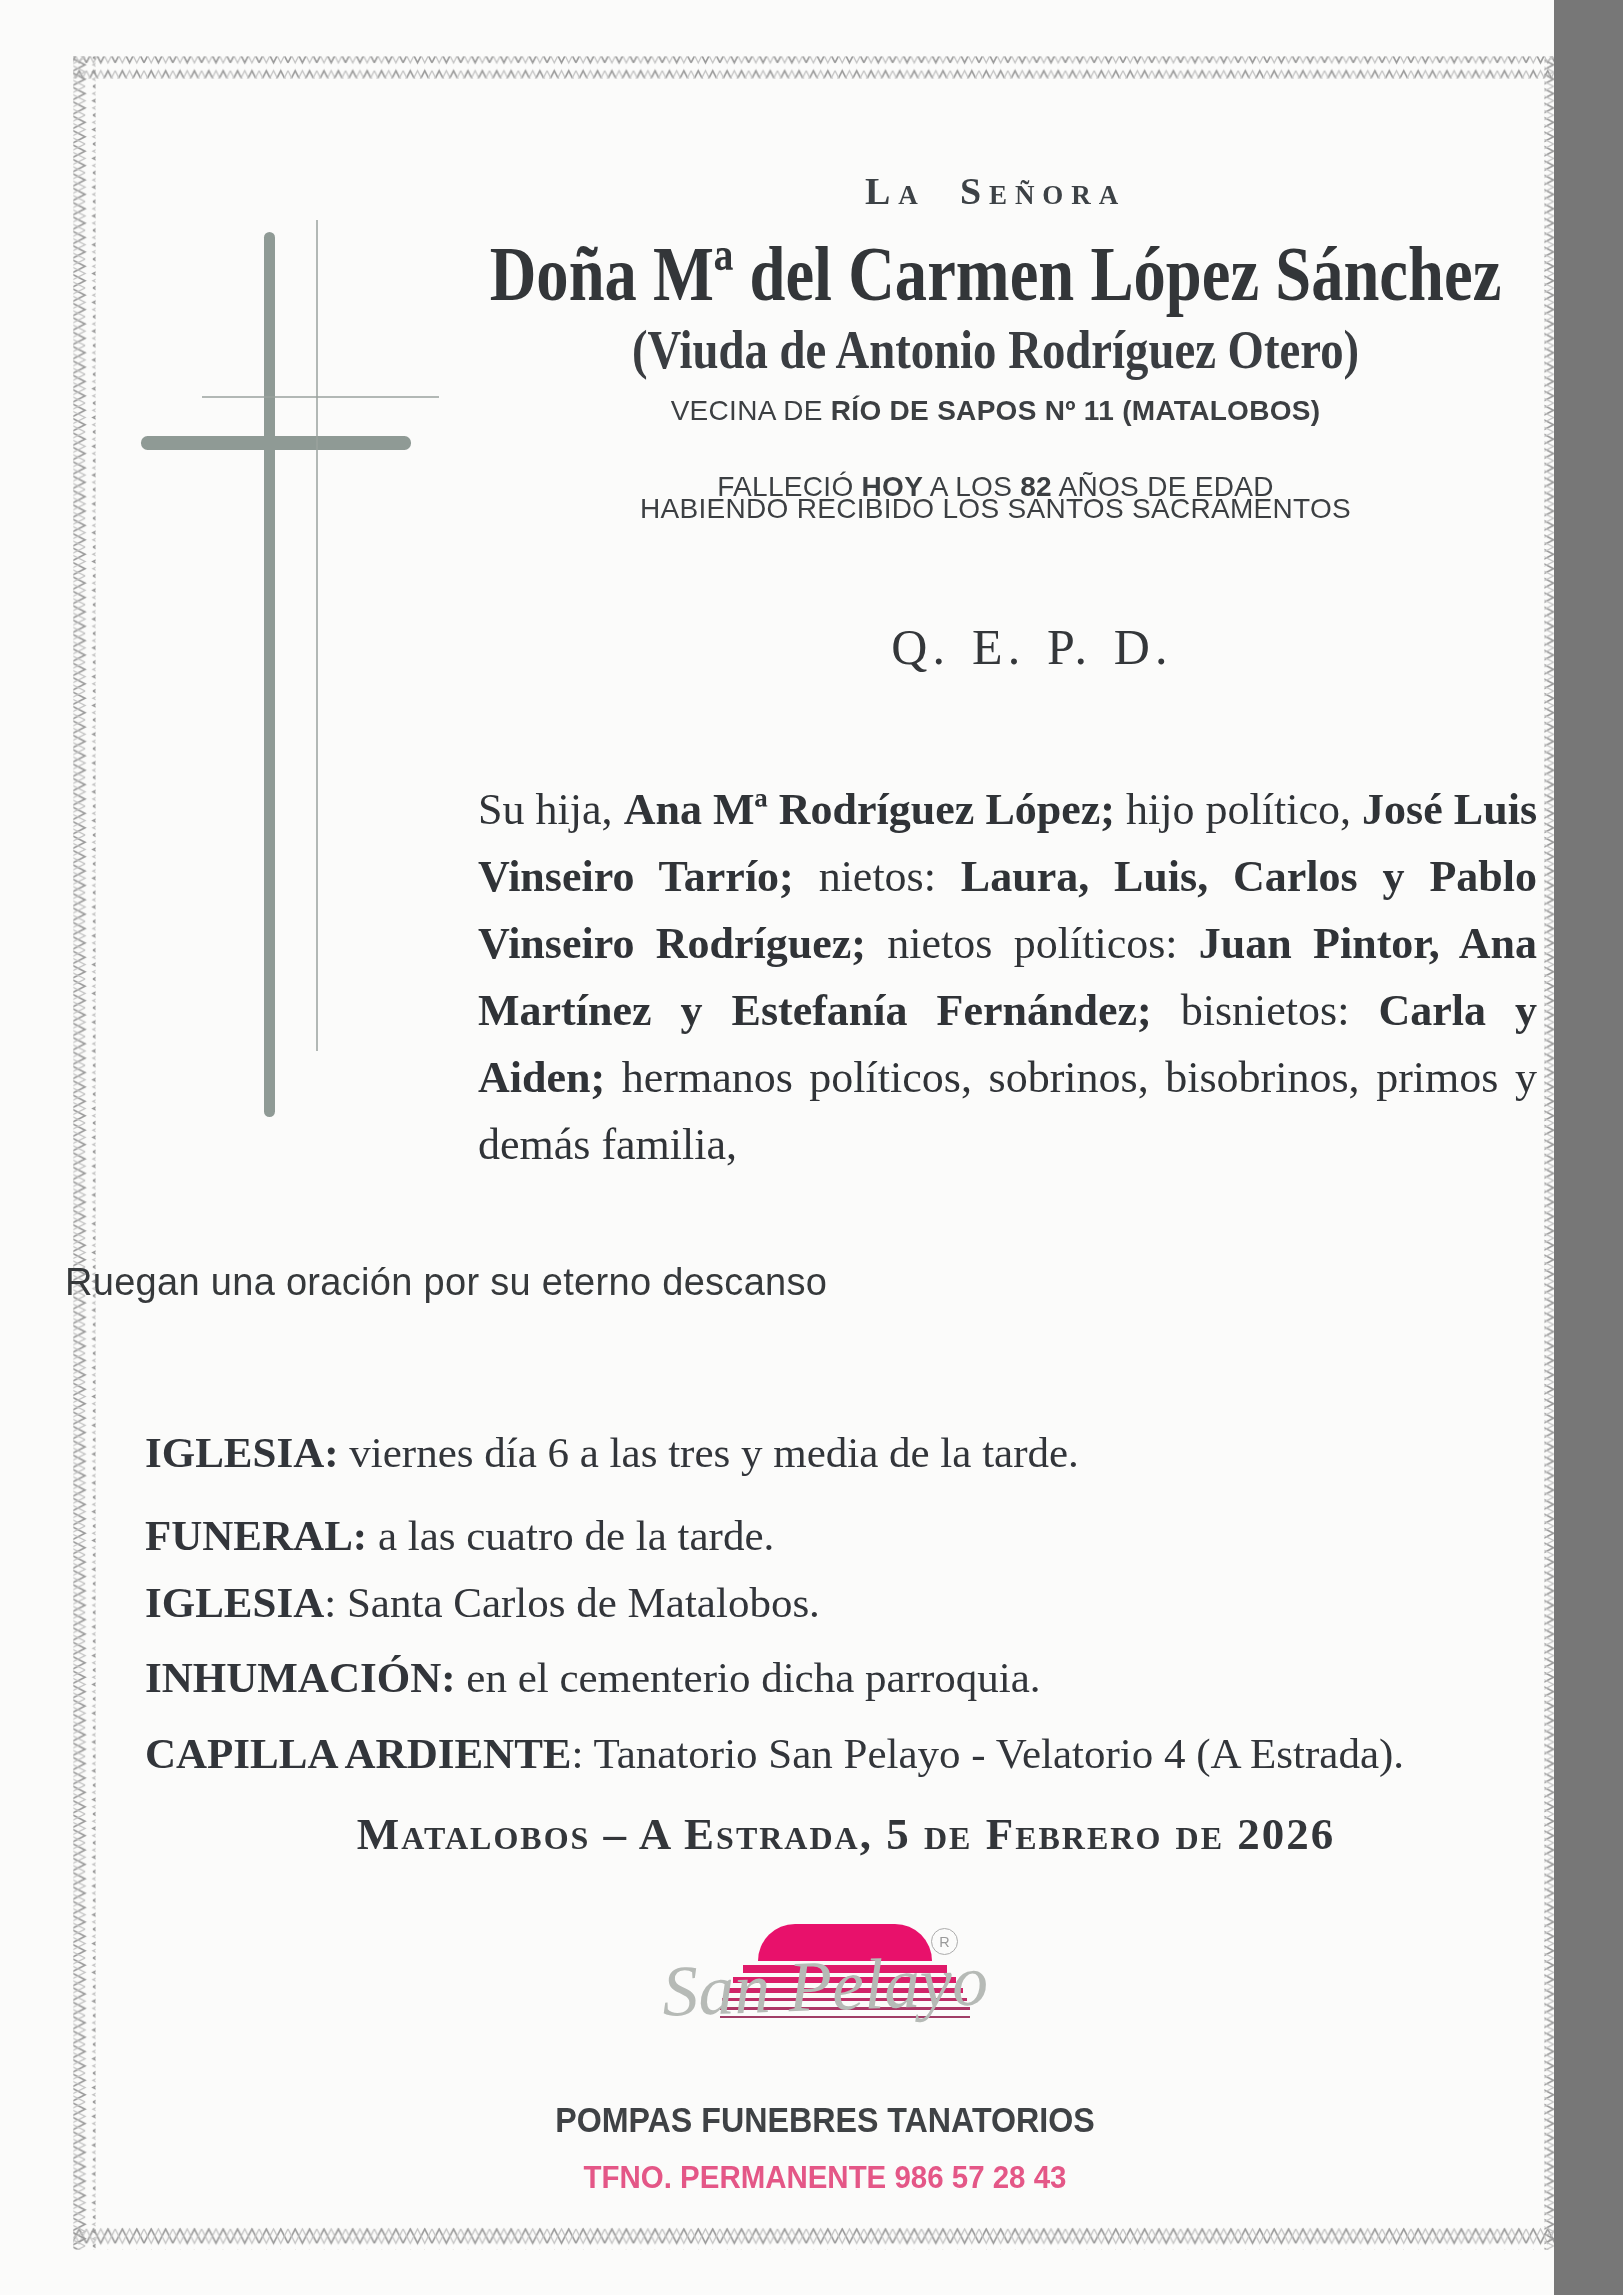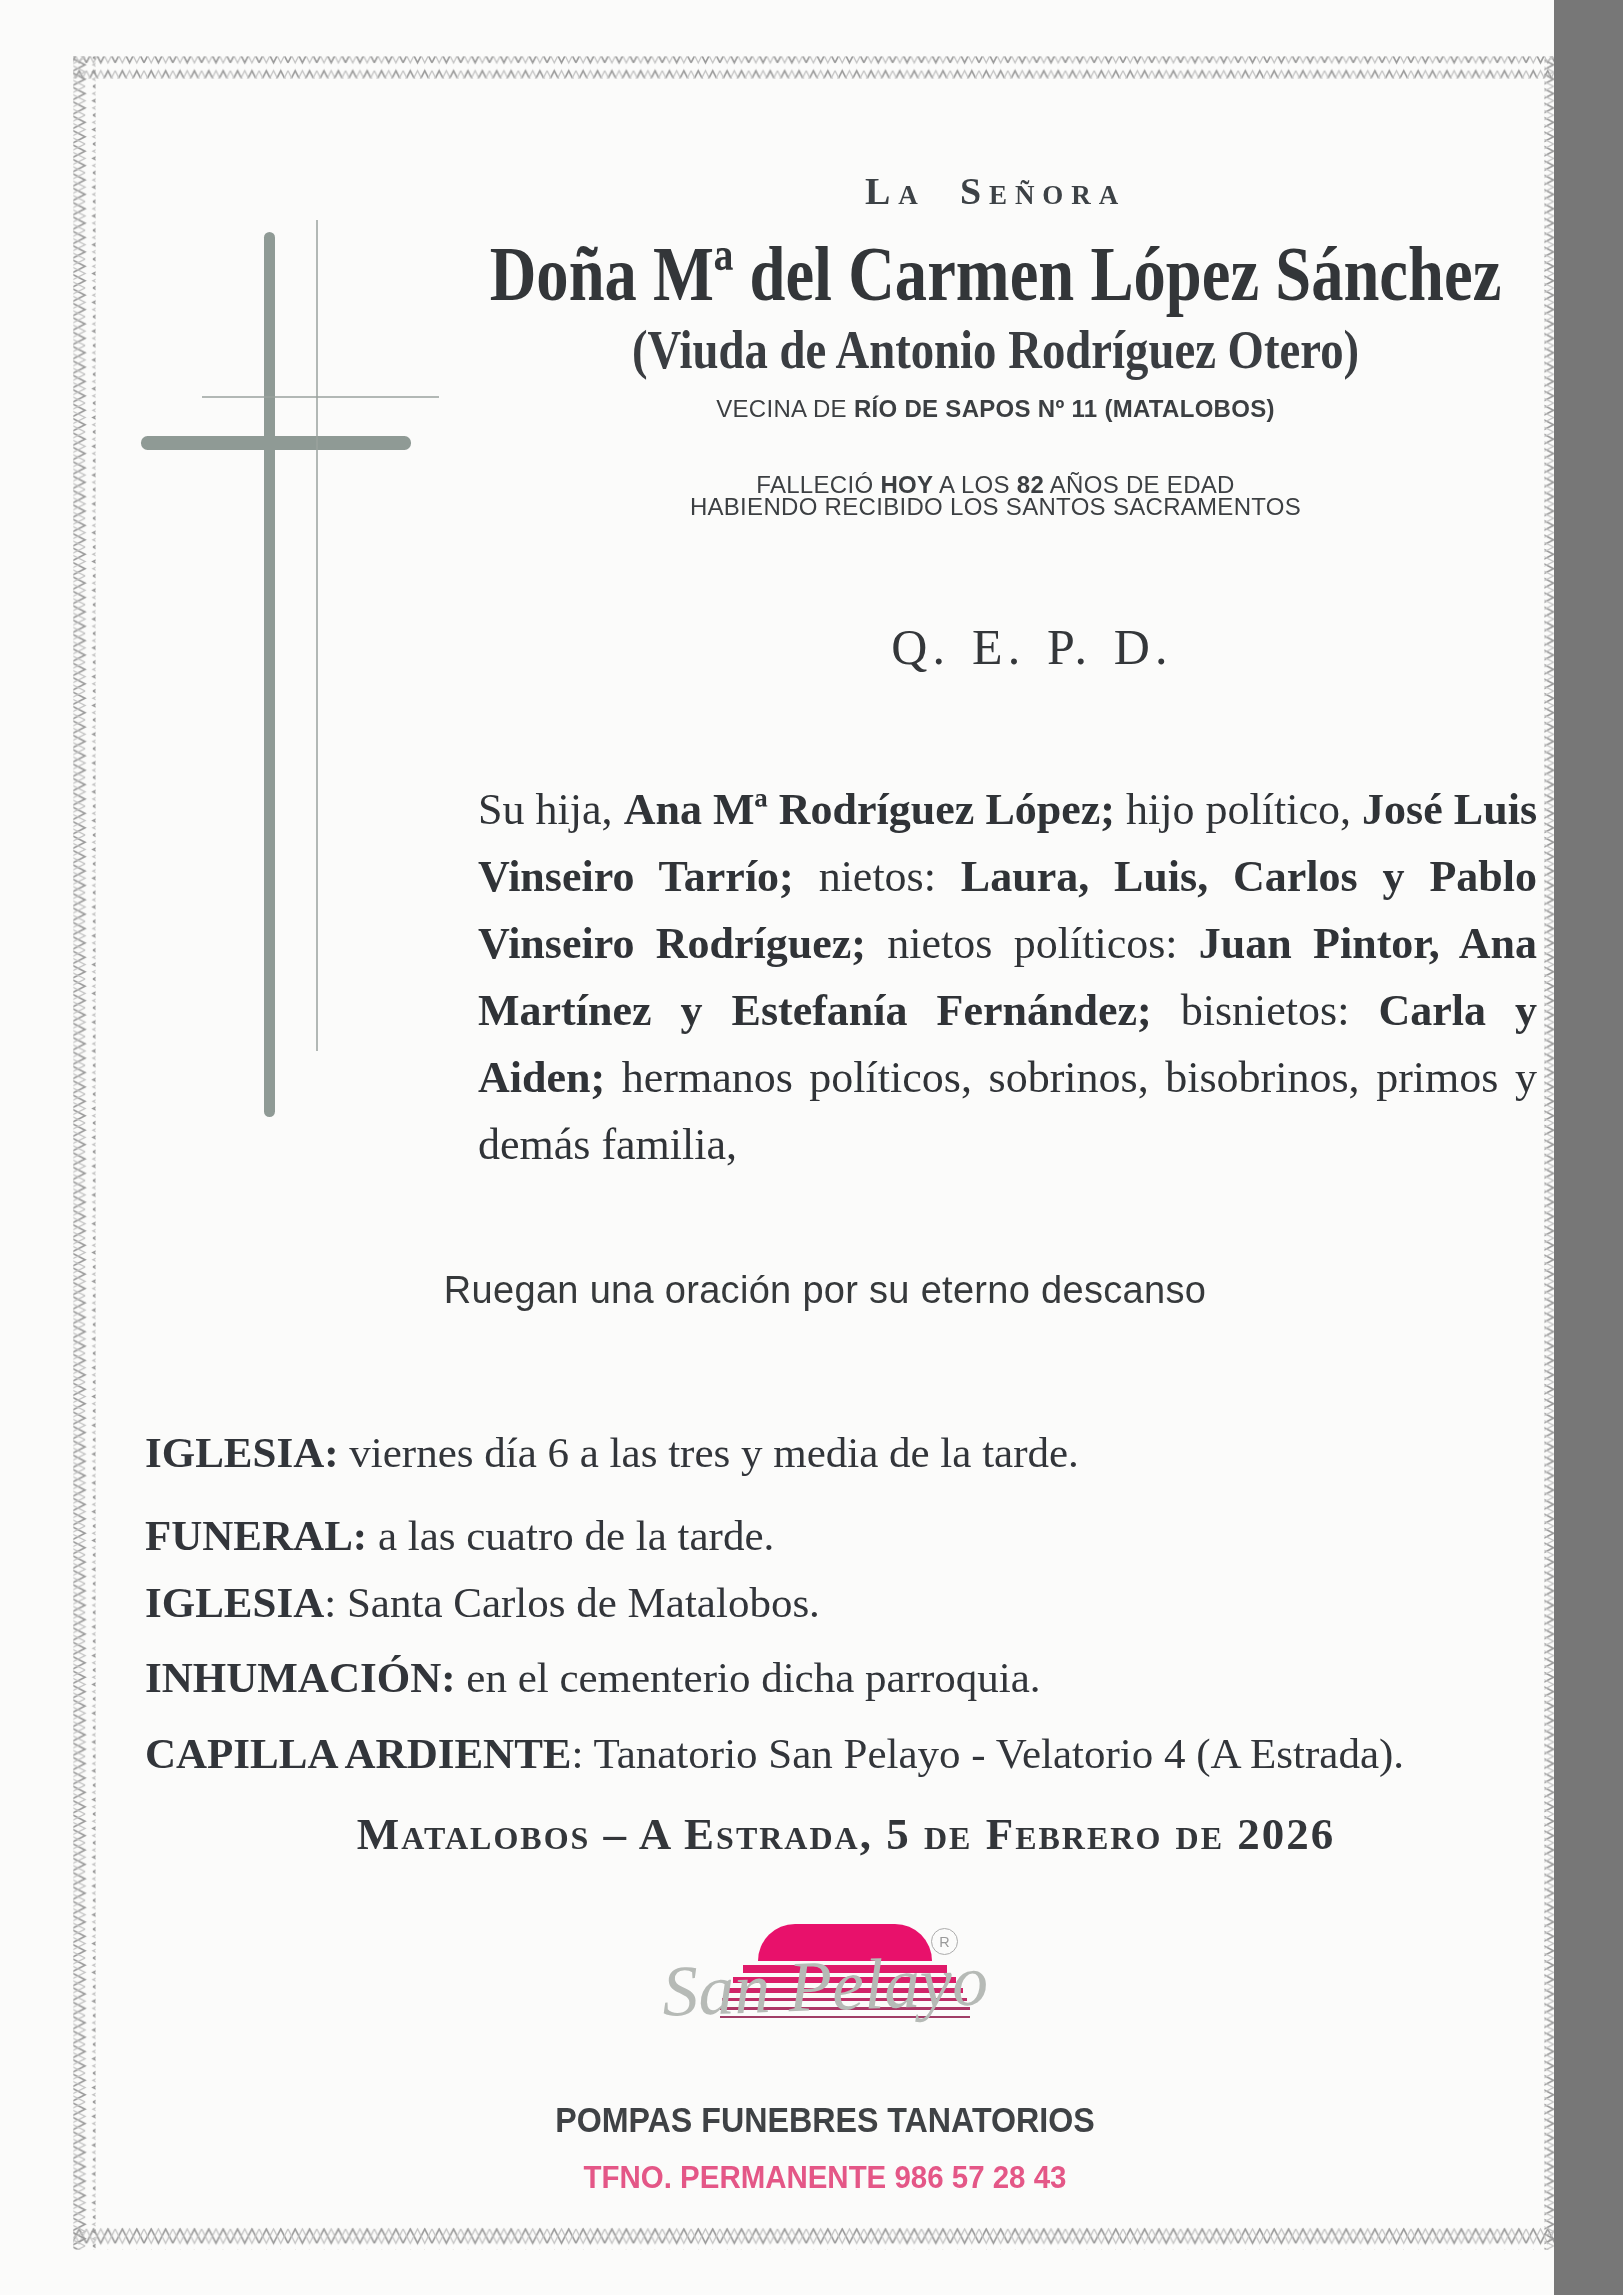--- a/index.html
+++ b/index.html
@@ -45,7 +45,7 @@
   }
   .sansline{
     font-family:"Liberation Sans", sans-serif;
-    font-size:24px;color:#3c3f42;letter-spacing:0.3px;white-space:nowrap;
+    font-size:28px;color:#3c3f42;letter-spacing:0.3px;white-space:nowrap;
   }
   .vecina{top:395px;}
   .fallecio{top:448px;margin-top:23px;}

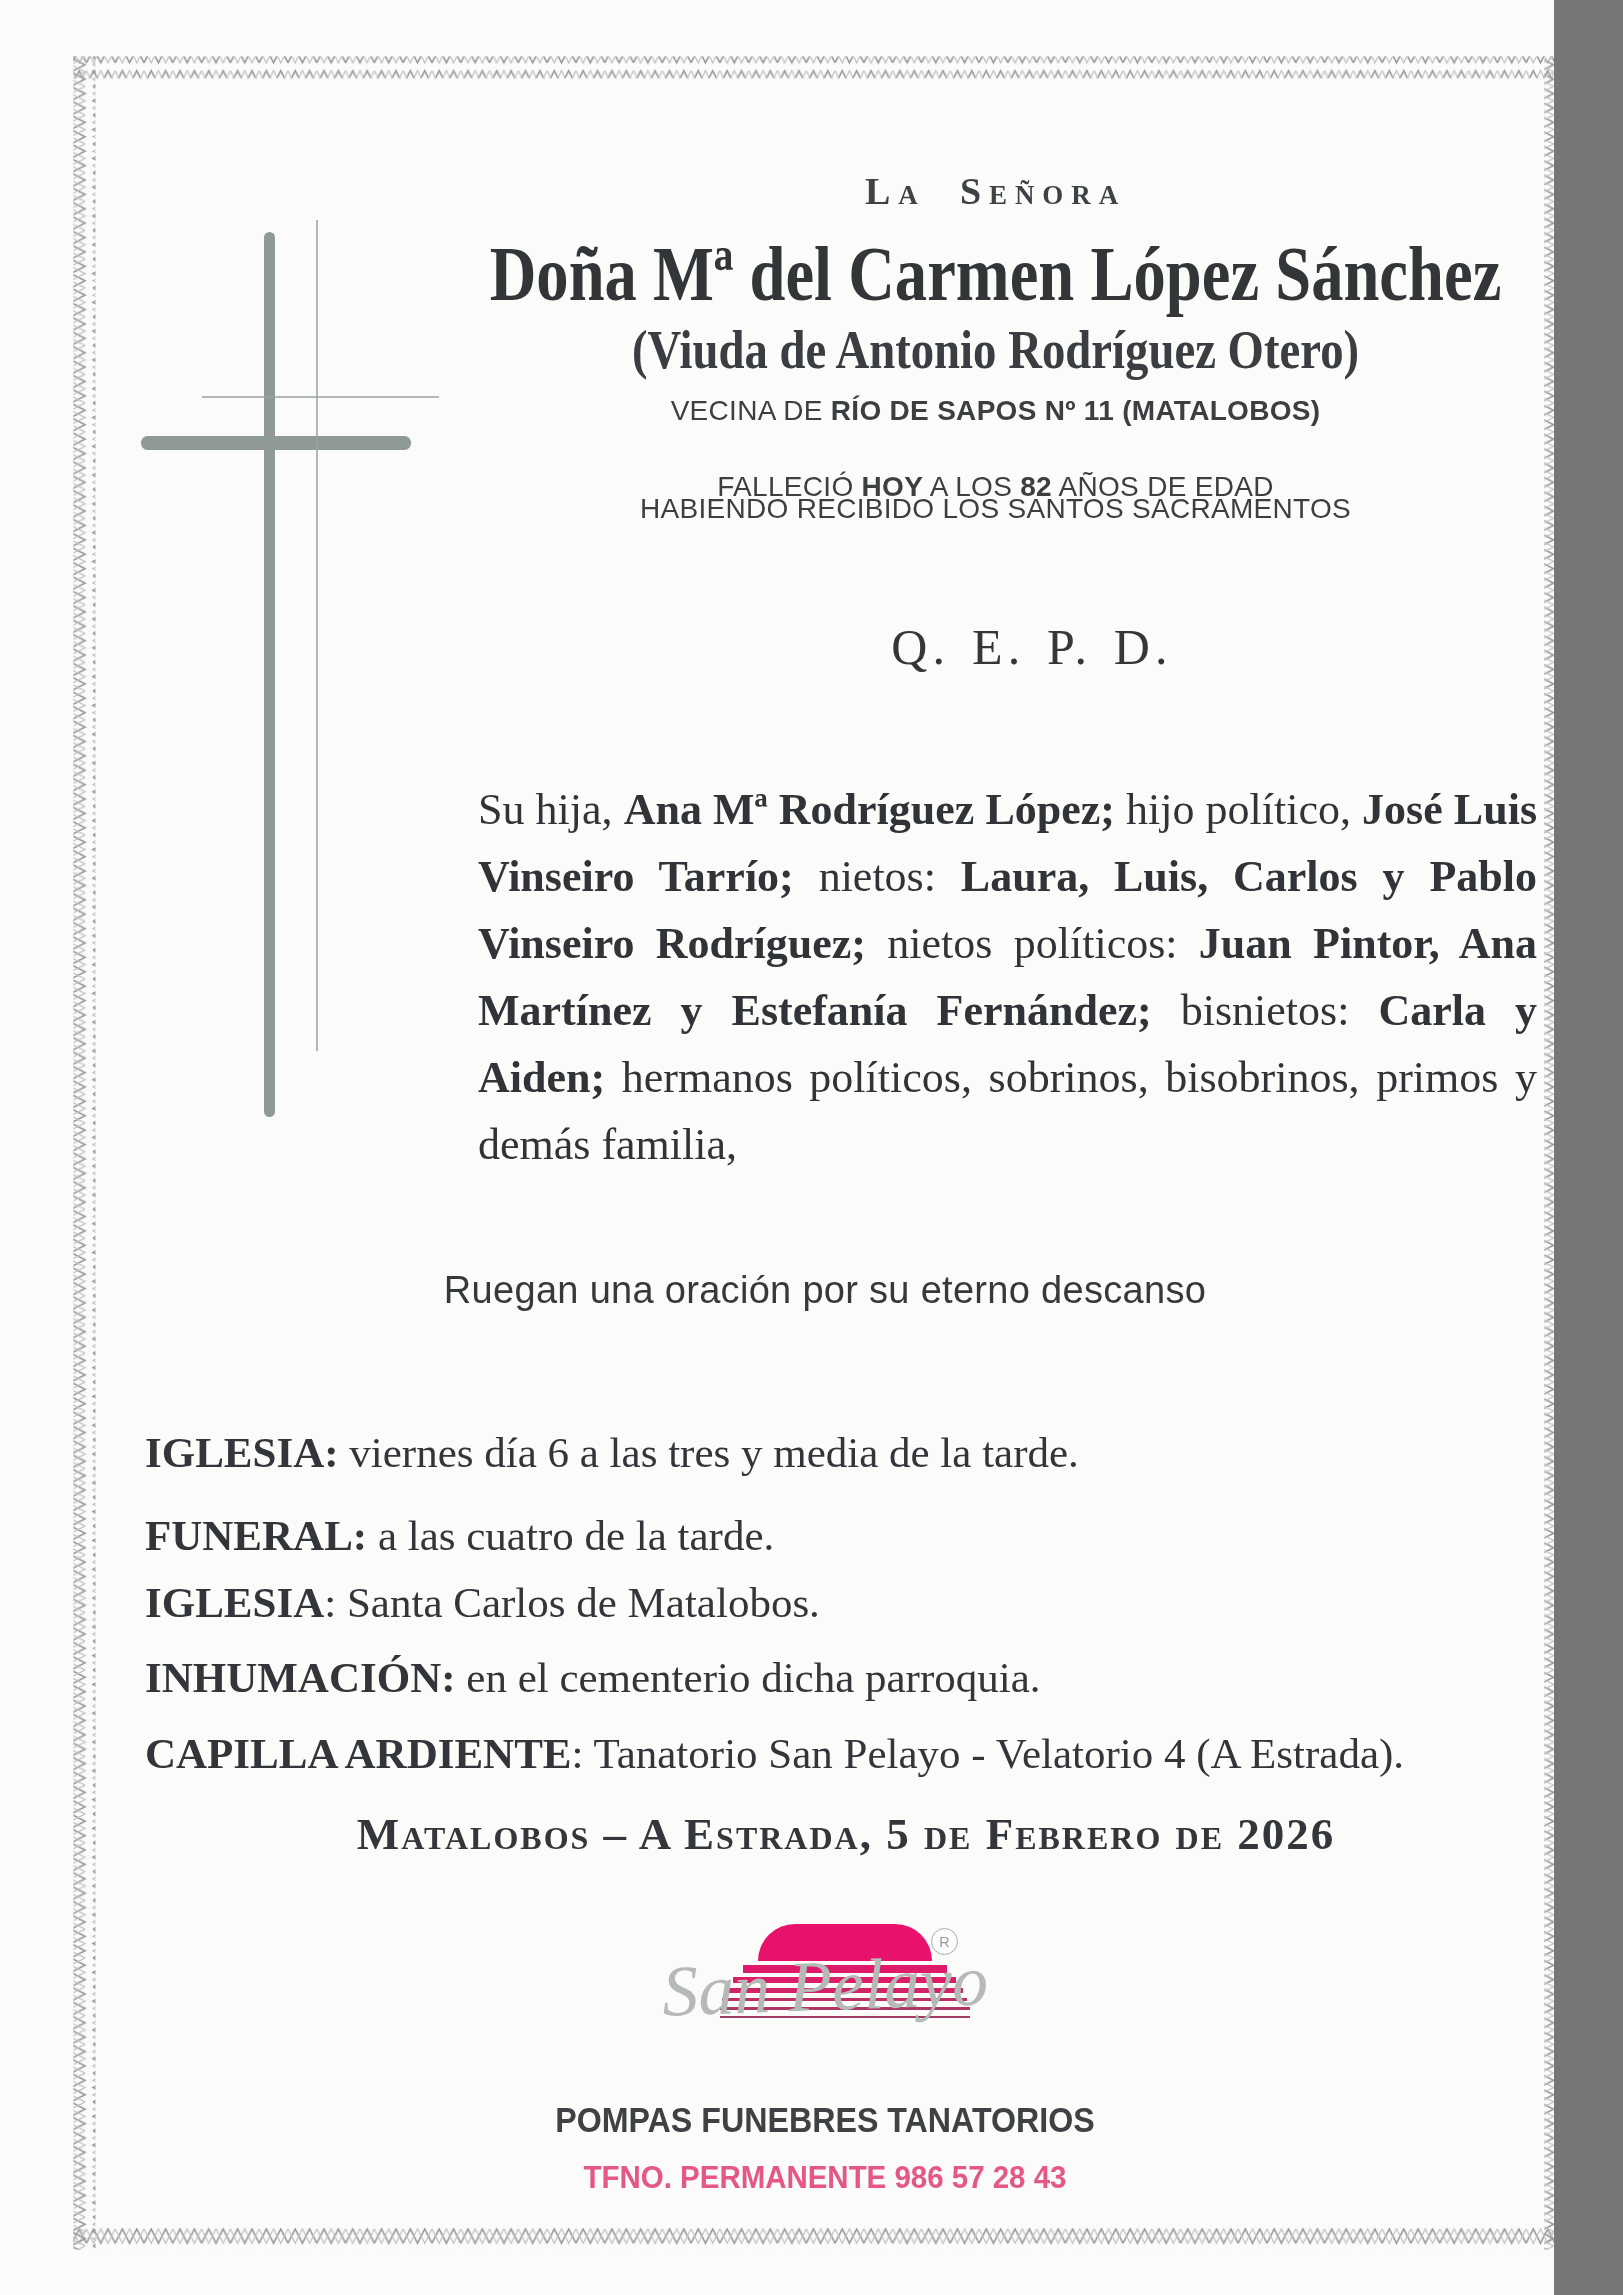--- a/index.html
+++ b/index.html
@@ -62,10 +62,9 @@
   }
   
   .prayer{
-    position:absolute;left:65px;top:1261px;width:1520px;text-align:center;
+    position:absolute;left:65px;top:1261px;width:1520px;text-align:left;
     font-family:"Liberation Sans", sans-serif;font-size:38px;color:#36393b;
     letter-spacing:0.3px;
-    margin-top:8px;
   }
   
   .schedule-row{

